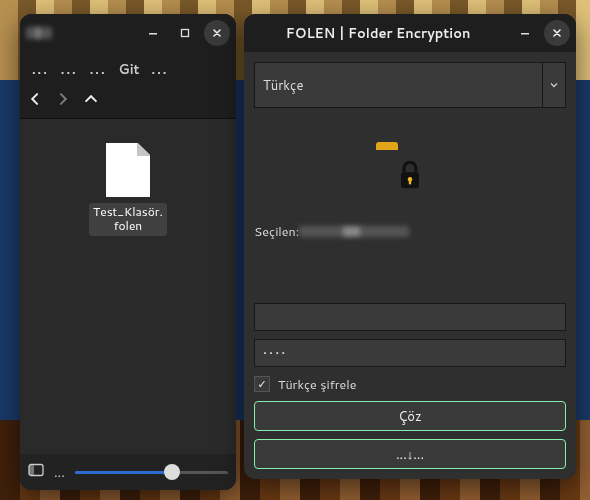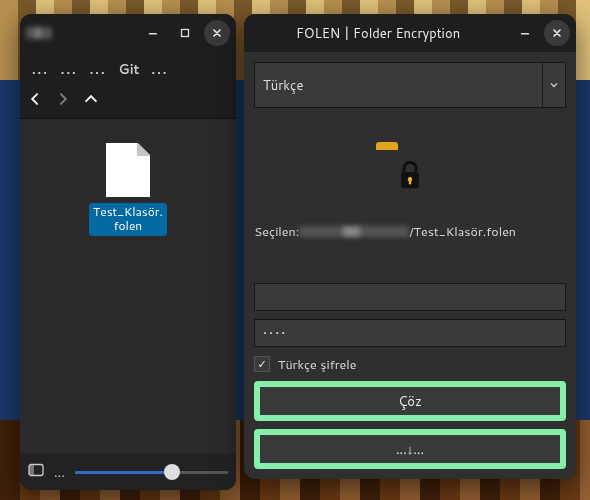--- a/index.html
+++ b/index.html
@@ -12,7 +12,7 @@
 .window{position:absolute;background:#2f2f2f;border-radius:12px;box-shadow:0 8px 28px rgba(0,0,0,0.55),0 0 0 1px #1a1a1a inset;overflow:hidden;}
 .titlebar{height:38px;background:#1e1e1e;display:flex;align-items:center;padding:0 6px;}
 .title-spacer{flex:1;}
-.title-text{flex:1;text-align:center;font-weight:400;color:#eee;white-space:nowrap;overflow:hidden;}
+.title-text{flex:1;text-align:center;font-weight:700;color:#eee;white-space:nowrap;overflow:hidden;}
 .ctrl-btn{width:26px;height:26px;border-radius:50%;display:flex;align-items:center;justify-content:center;margin-left:6px;color:#ddd;}
 .ctrl-btn.close{background:#3a3a3a;}
 .ctrl-btn svg{display:block;}

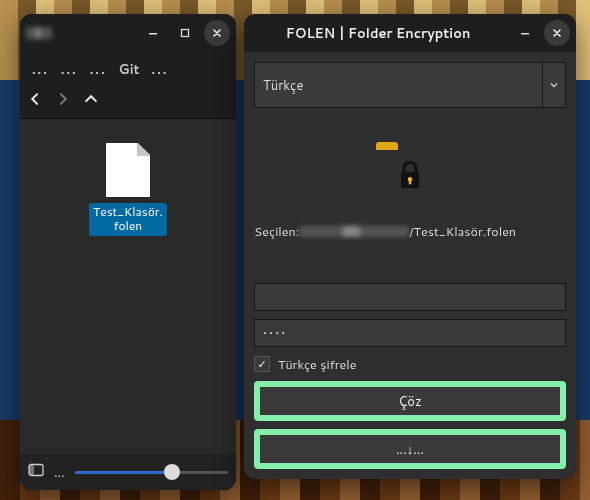--- a/index.html
+++ b/index.html
@@ -27,7 +27,7 @@
 #fm .file-item{width:90px;text-align:center;}
 #fm .file-item .file-ico{margin:0 auto 6px;width:44px;height:54px;background:#fff;clip-path:polygon(0 0,72% 0,100% 22%,100% 100%,0 100%);position:relative;}
 #fm .file-item .file-ico:after{content:"";position:absolute;right:0;top:0;width:13px;height:13px;background:#c5c5c5;}
-#fm .file-item .lbl{display:inline-block;background:#0369a1;color:#fff;padding:2px 4px;border-radius:3px;font-size:12px;line-height:1.2;}
+#fm .file-item .lbl{display:inline-block;background:#404040;color:#fff;padding:2px 4px;border-radius:3px;font-size:12px;line-height:1.2;}
 #fm .bottombar{height:36px;background:#222;display:flex;align-items:center;padding:0 8px;gap:10px;}
 #fm .slider{flex:1;height:20px;position:relative;}
 #fm .slider .track{position:absolute;left:0;right:0;top:9px;height:3px;border-radius:2px;background:#555;}

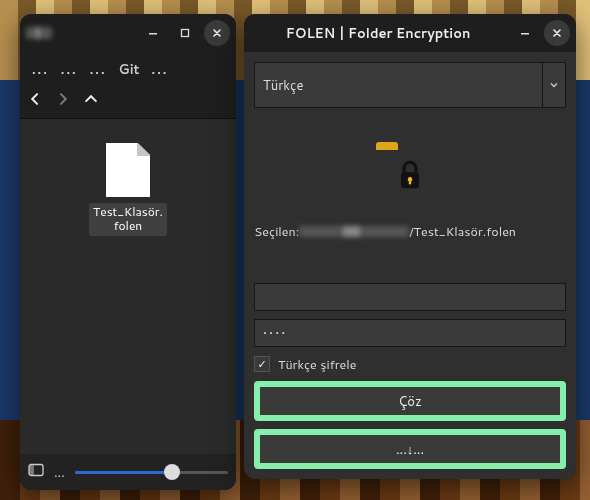--- a/index.html
+++ b/index.html
@@ -161,7 +161,6 @@
     <div class="sel-row">
       <span>Seçilen:</span>
       <span class="redact" style="width:110px;height:11px"></span>
-      <span>/Test_Klasör.folen</span>
     </div>
     <div style="flex:1"></div>
 

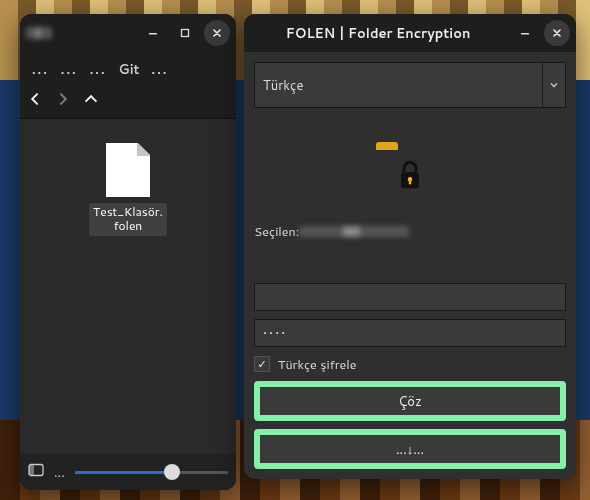--- a/index.html
+++ b/index.html
@@ -47,7 +47,7 @@
 .input{height:26px;border:1px solid #171717;background:#3a3a3a;margin-bottom:8px;display:flex;align-items:center;padding:0 8px;color:#ddd;letter-spacing:2px;}
 .chk-row{display:flex;align-items:center;gap:8px;font-size:12.5px;color:#ddd;margin:0 0 8px;}
 .chk{width:14px;height:14px;border:1px solid #555;background:#3a3a3a;display:flex;align-items:center;justify-content:center;color:#eee;font-size:11px;line-height:1;}
-.btn{height:28px;border:6px solid #86efac;background:#3a3a3a;border-radius:4px;display:flex;align-items:center;justify-content:center;color:#eee;margin-bottom:8px;}
+.btn{height:28px;border:1px solid #86efac;background:#3a3a3a;border-radius:4px;display:flex;align-items:center;justify-content:center;color:#eee;margin-bottom:8px;}
 </style>
 </head>
 <body>

